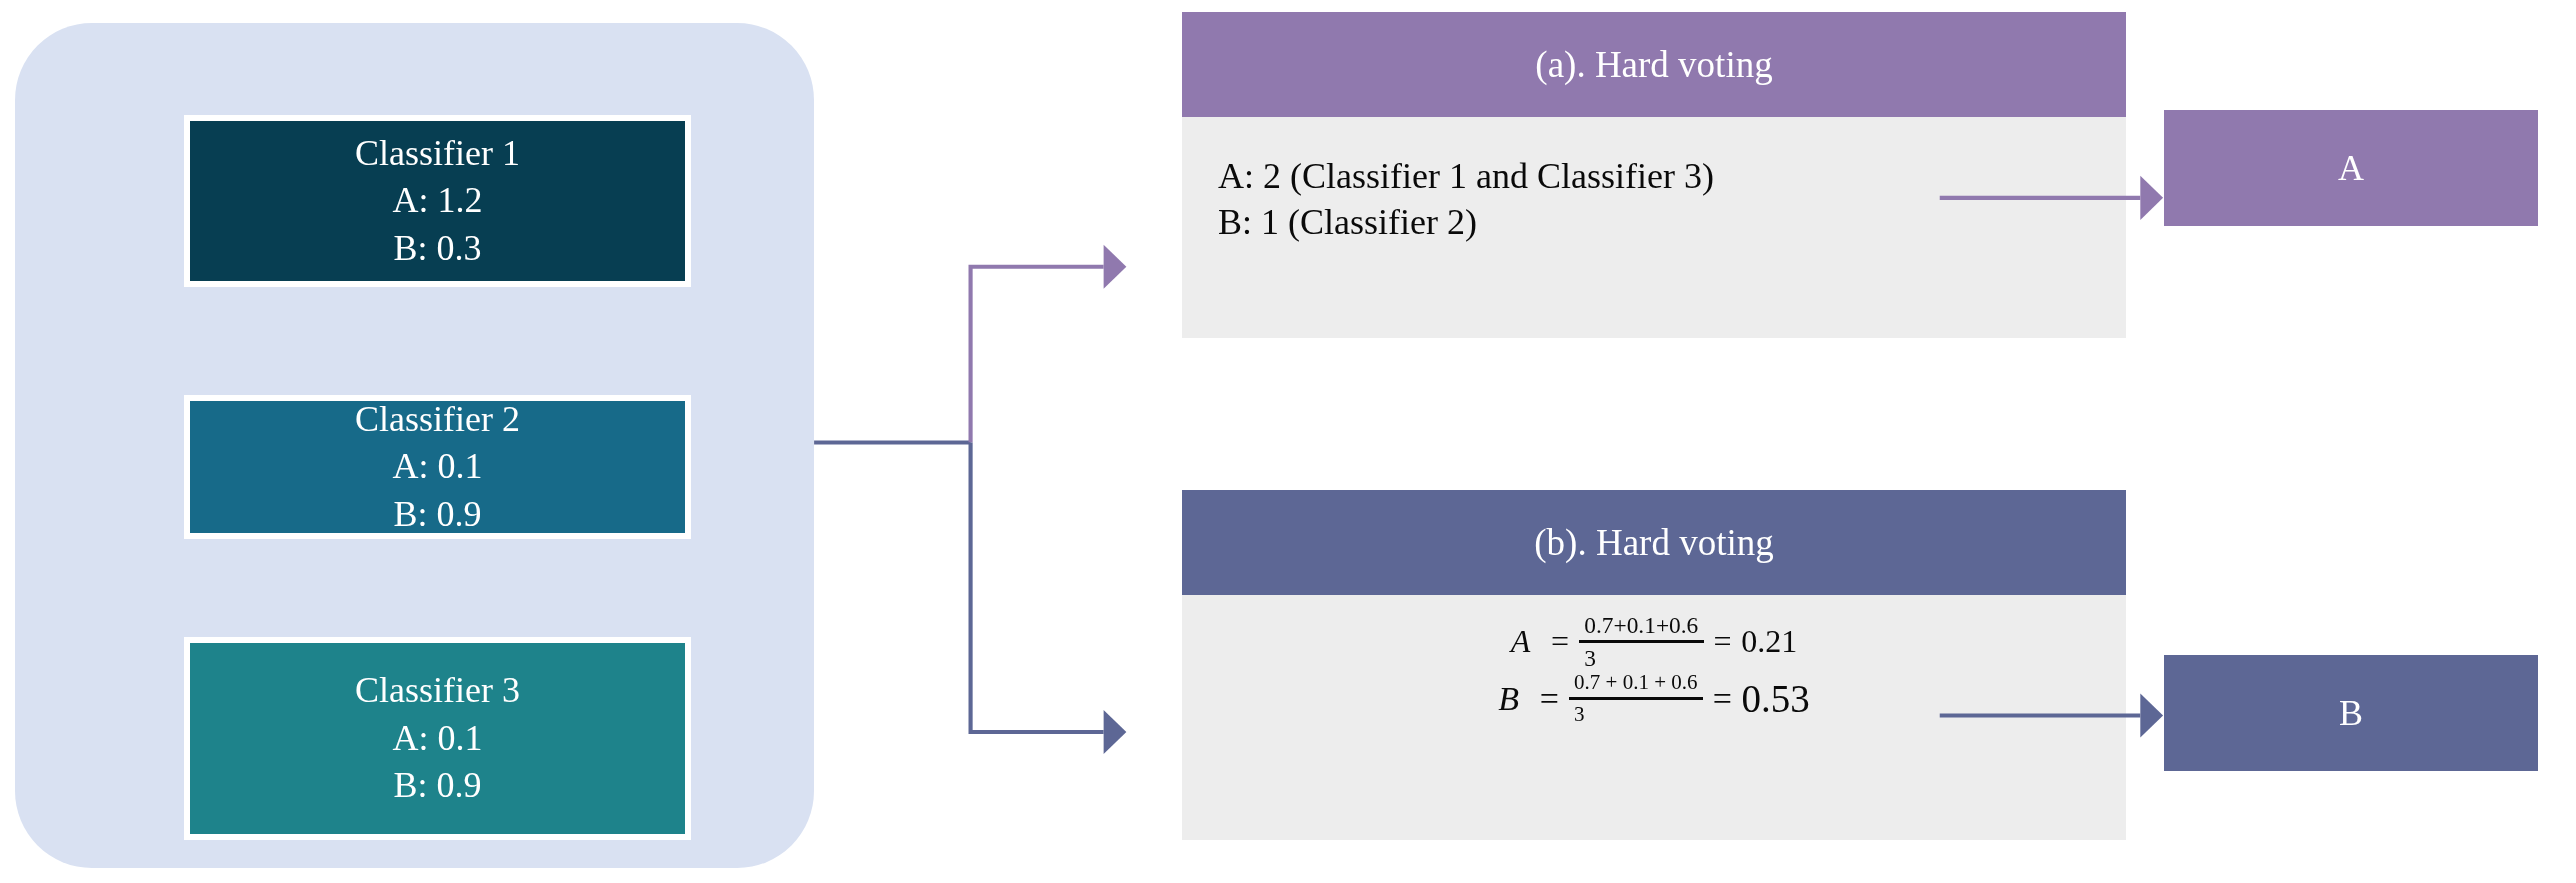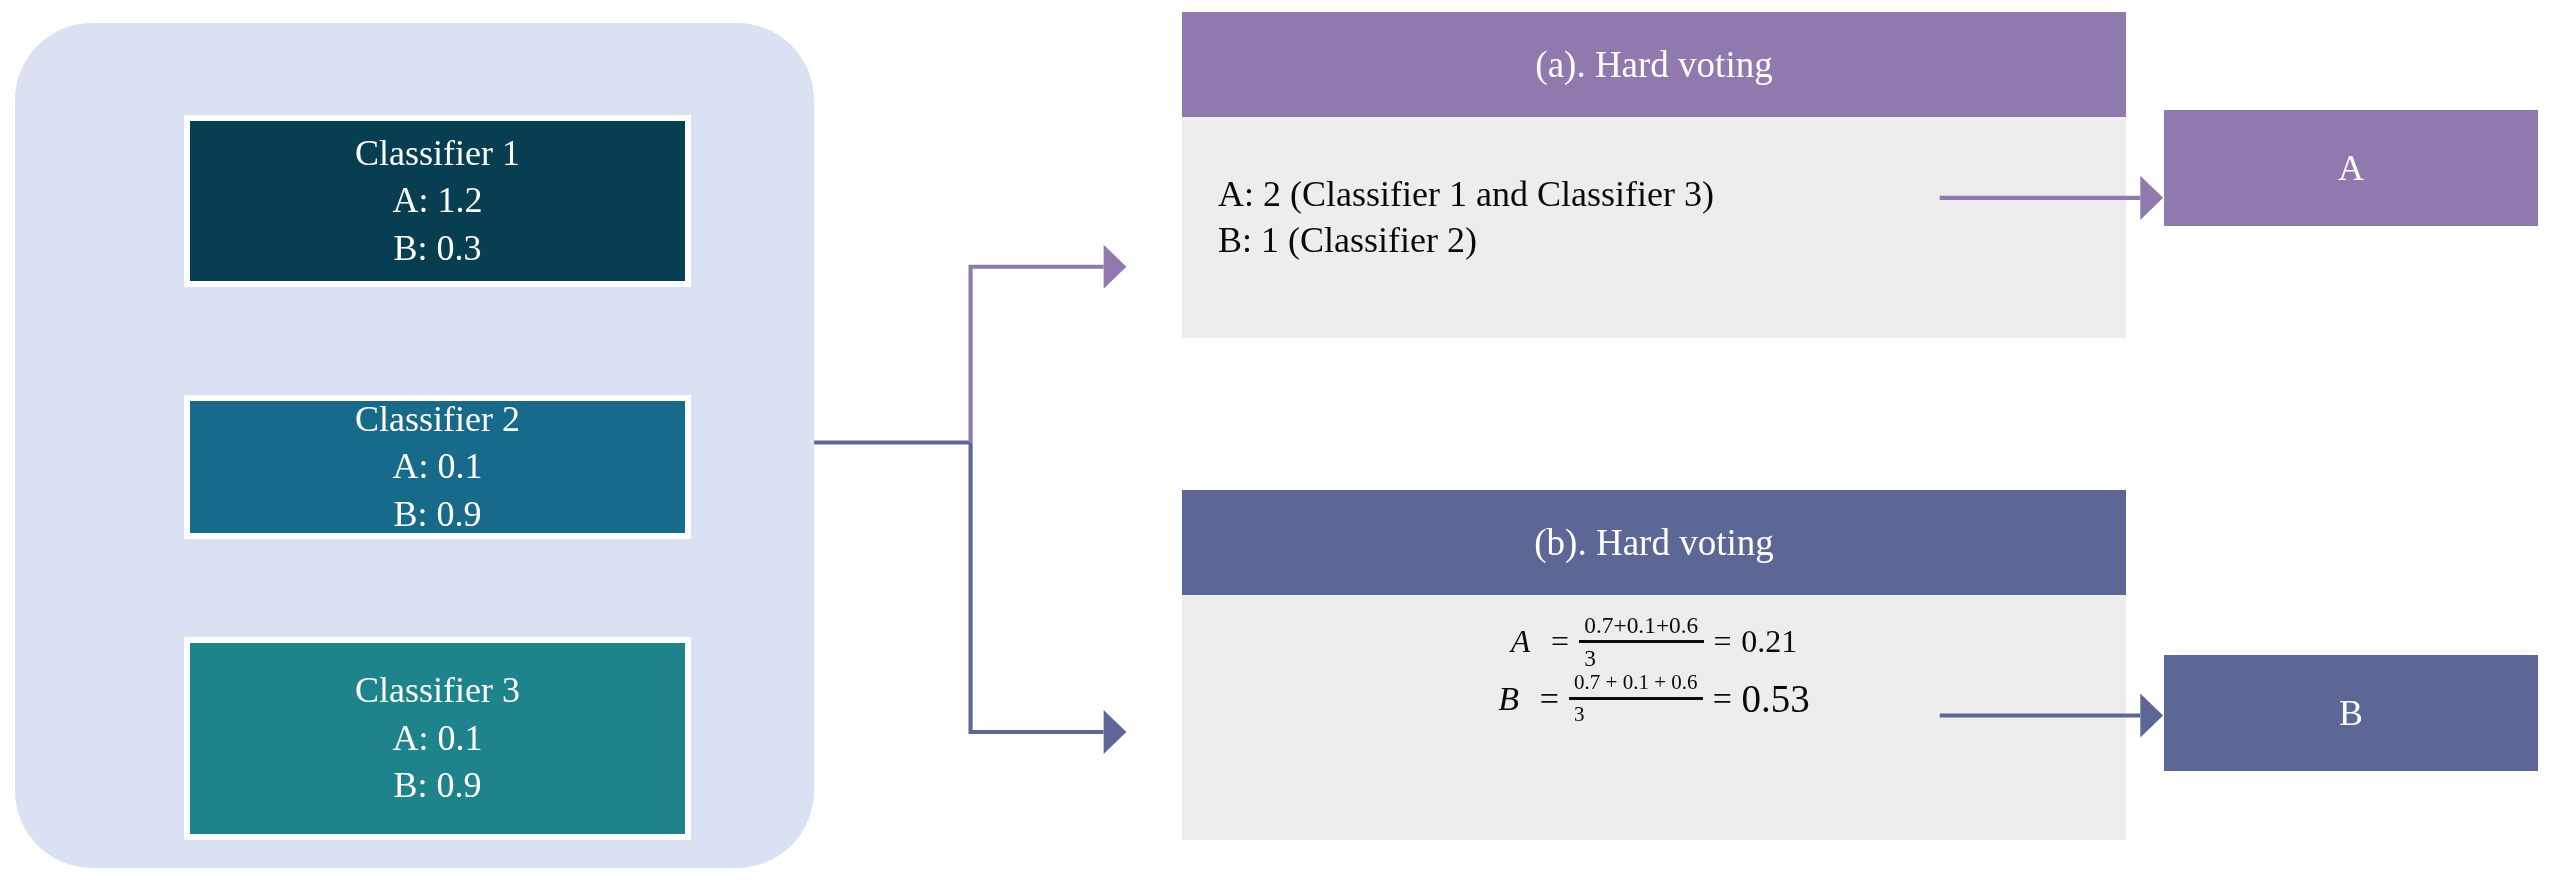--- a/index.html
+++ b/index.html
@@ -79,7 +79,7 @@
   .vote-panel.hard .panel-header { background: #9079AE; }
   .vote-panel.hard .panel-body {
     height: 221px;
-    padding: 54px 0 0 36px;
+    padding: 36px 0 0 36px;
   }
   .vote-panel.soft { top: 490px; }
   .vote-panel.soft .panel-header { background: #5D6795; }

